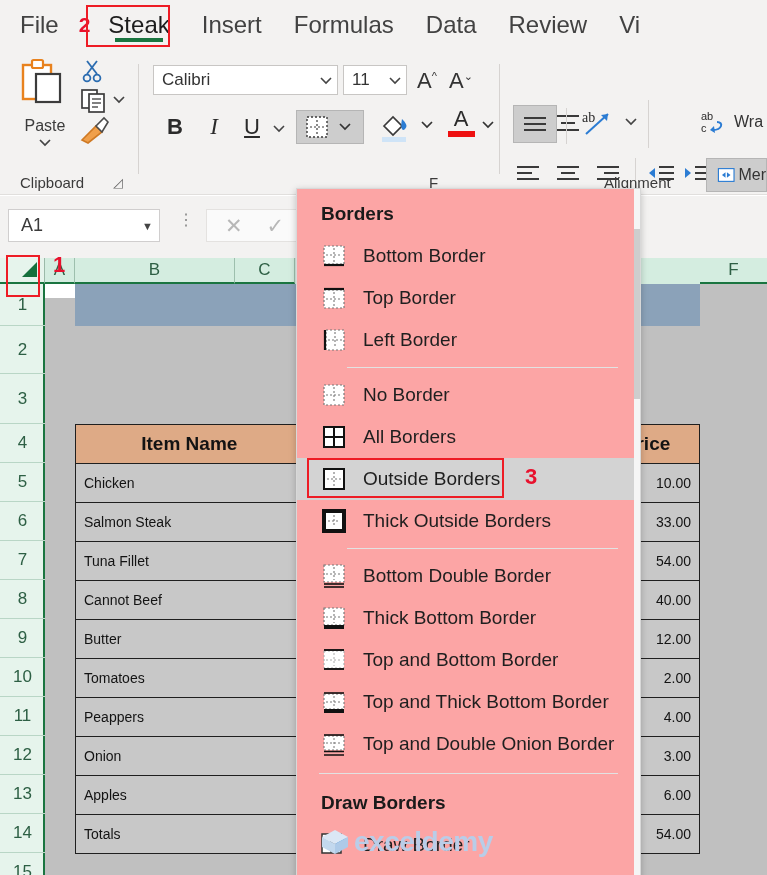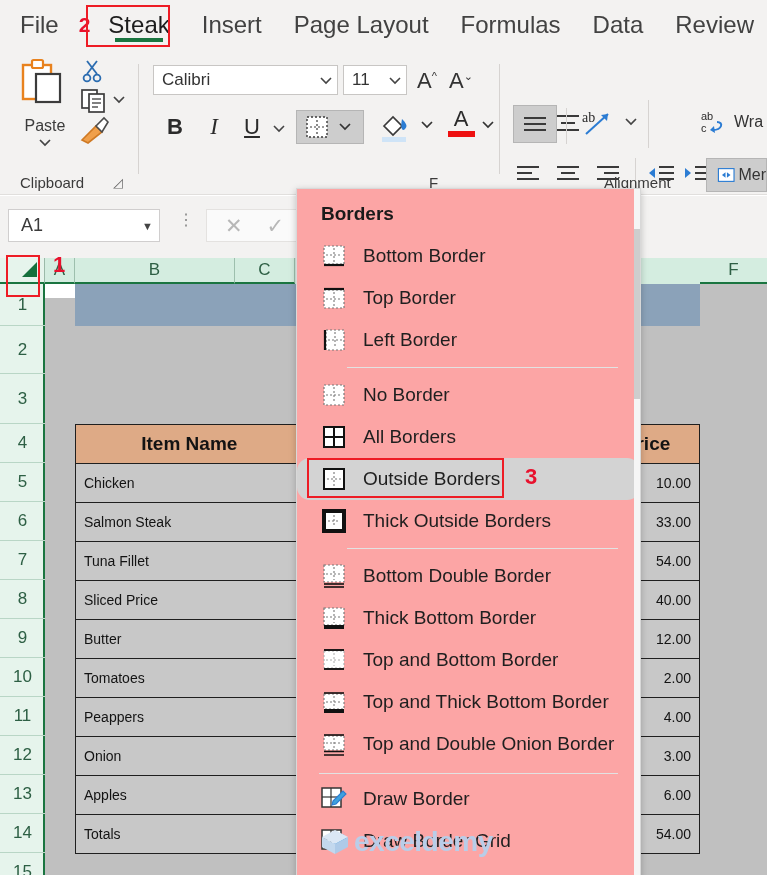--- a/index.html
+++ b/index.html
@@ -262,7 +262,6 @@
     <div id="home-underline"></div>
   </div>
   <div class="tab">Insert</div>
-  <div class="tab">Page Layout</div>
   <div class="tab">Formulas</div>
   <div class="tab">Data</div>
   <div class="tab">Review</div>

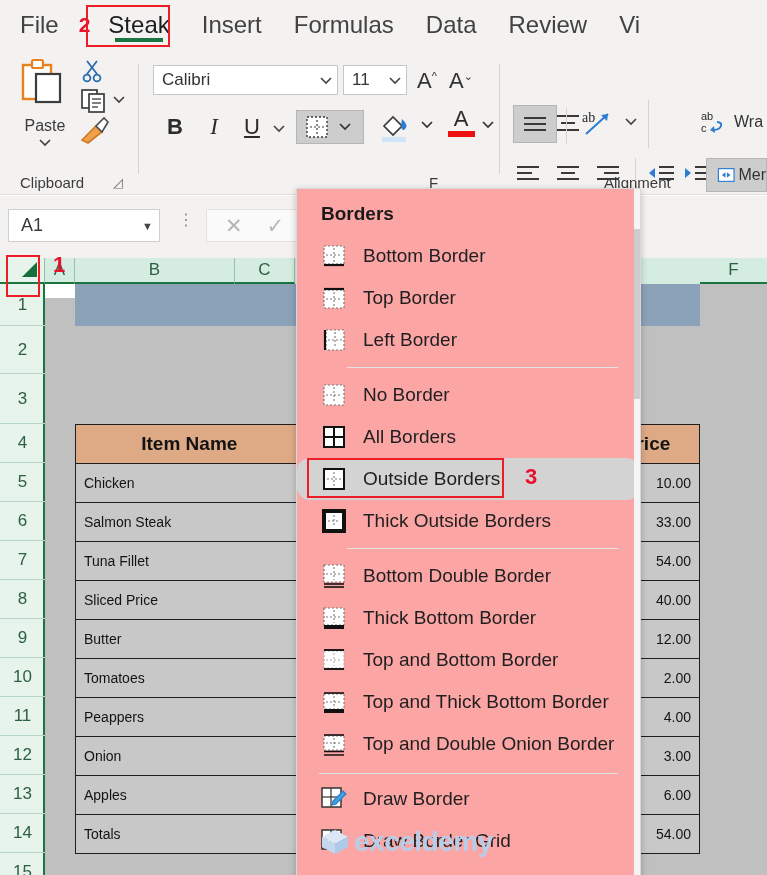--- a/index.html
+++ b/index.html
@@ -224,7 +224,7 @@
   .menu-item {
     height:42px; display:flex; align-items:center; padding-left:18px; position:relative;
   }
-  .menu-item.selected { background:#d3d3d3;border-radius:13px; }
+  .menu-item.selected { background:#d3d3d3; }
   .mi-icon { width:38px; display:flex; justify-content:center; align-items:center; }
   .mi-label { font-size:19px; color:#1f1f1f; margin-left:10px; white-space:nowrap;text-align:center; }
   .menu-sep { height:1px; background:#e2e2e2; margin:6px 22px 6px 50px; }

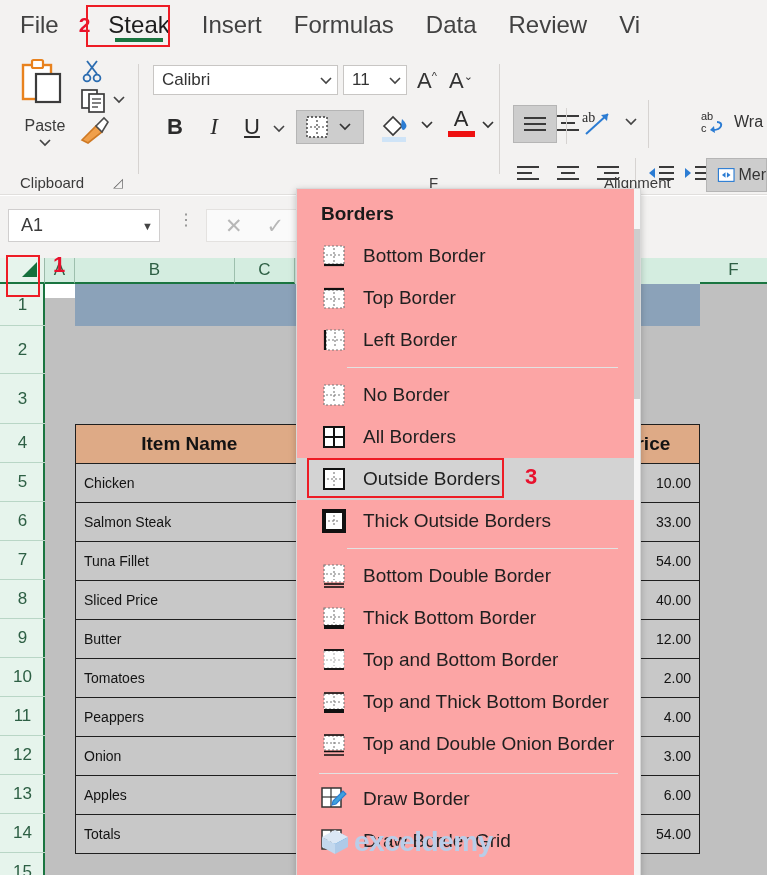--- a/index.html
+++ b/index.html
@@ -541,7 +541,7 @@
           <td class="c-price">54.00</td>
         </tr>
         <tr>
-          <td class="c-item">Sliced Price</td>
+          <td class="c-item">Cannot Beef</td>
           <td class="c-unit">$</td>
           <td class="c-mid"></td>
           <td class="c-price">40.00</td>

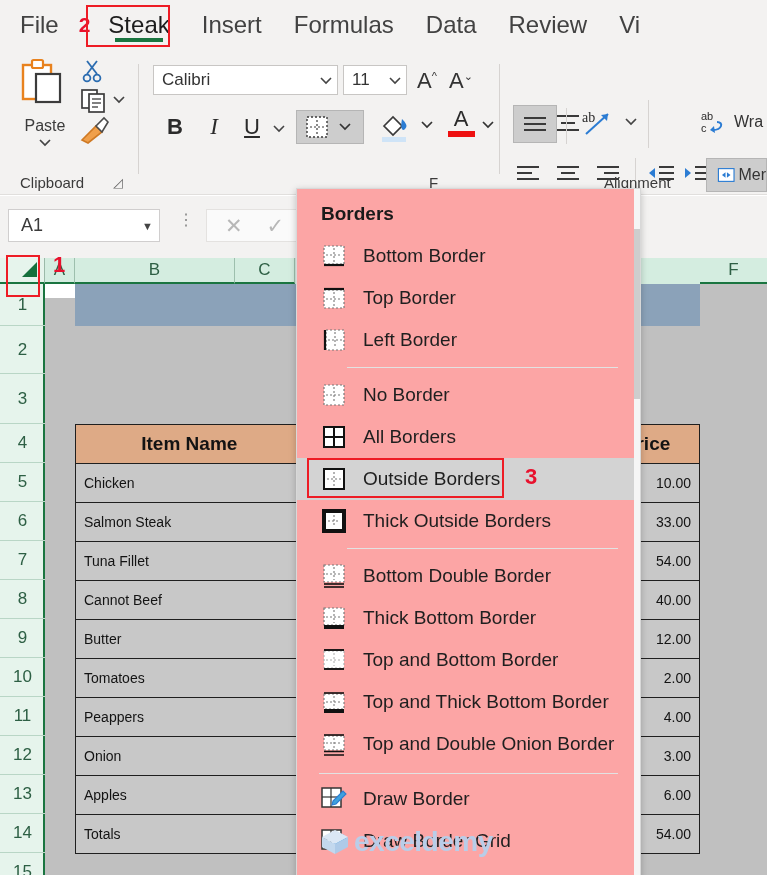--- a/index.html
+++ b/index.html
@@ -745,6 +745,7 @@
 
   <div class="menu-sep" style="margin:8px 22px 4px 22px;"></div>
 
+  <div class="menu-group-title">Draw Borders</div>
 
   <div class="menu-item">
     <span class="mi-icon">

